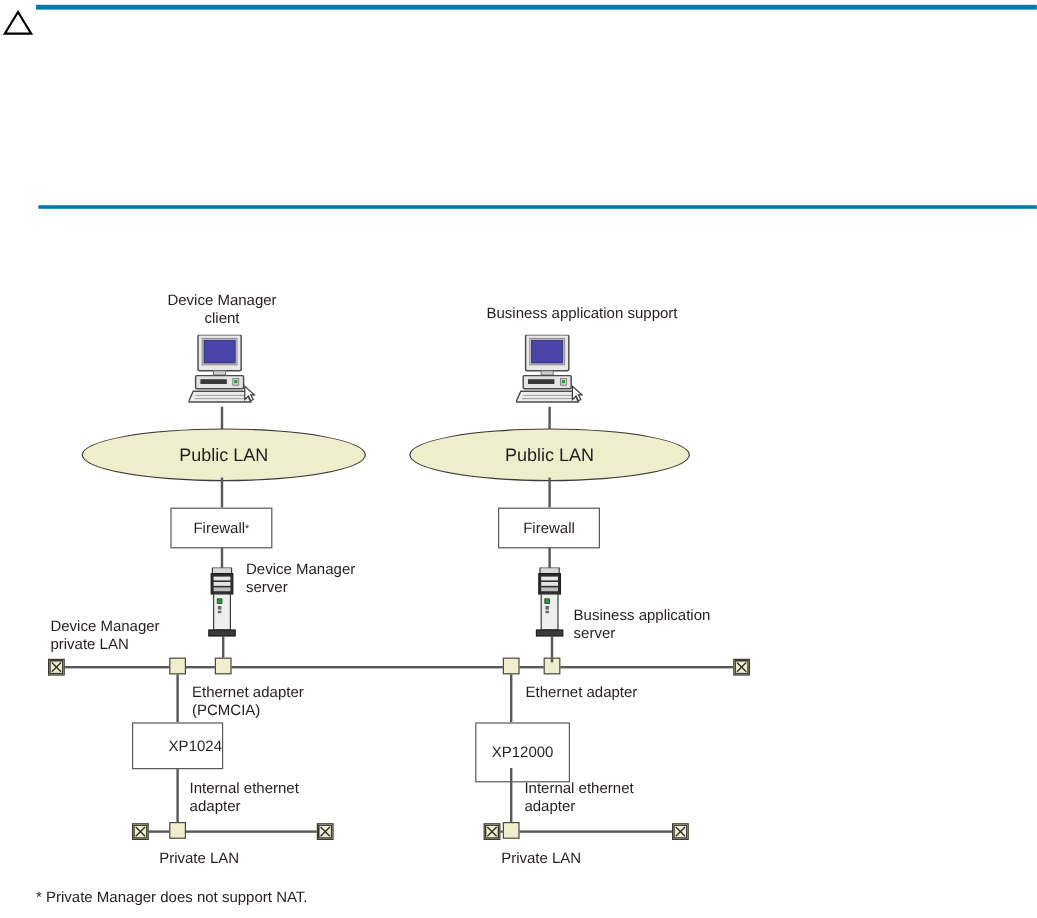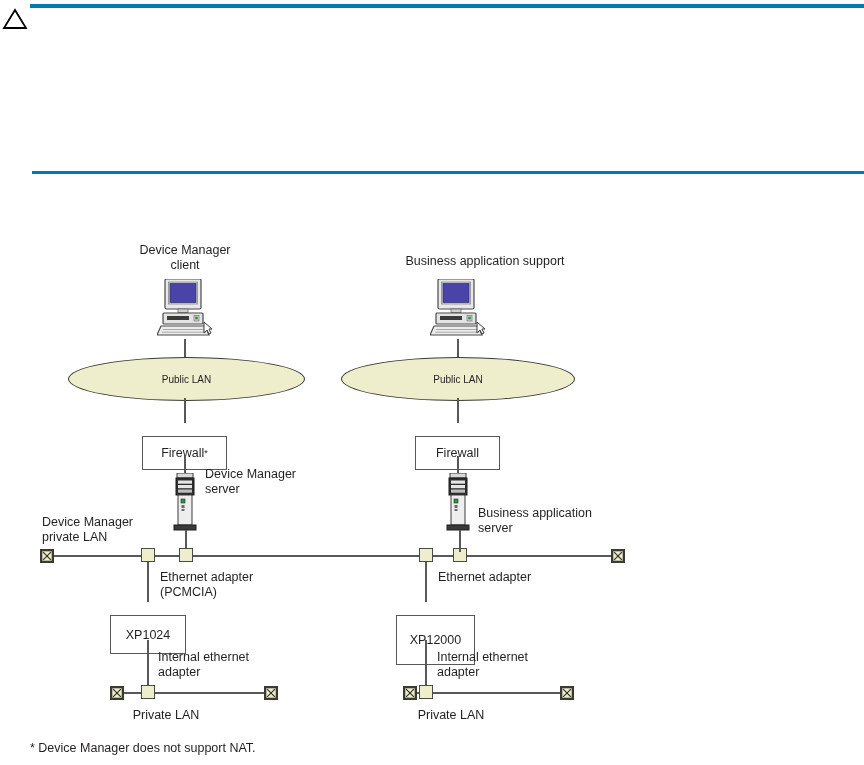--- a/index.html
+++ b/index.html
@@ -57,7 +57,7 @@
     display: flex;
     align-items: center;
     justify-content: center;
-    font-size: 10px;
+    font-size: 15px;
     color: #231f20;
   }
 

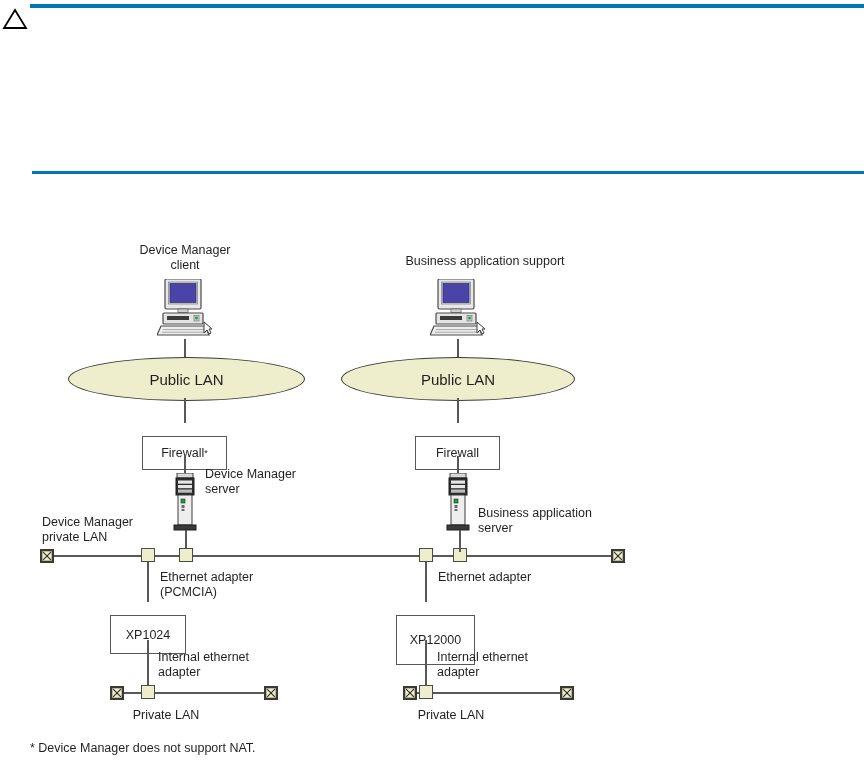--- a/index.html
+++ b/index.html
@@ -71,7 +71,6 @@
     font-size: 12.5px;
     color: #231f20;
     box-sizing: border-box;
-    margin-top: 13px;
   }
   .box .sup {
     font-size: 9px;

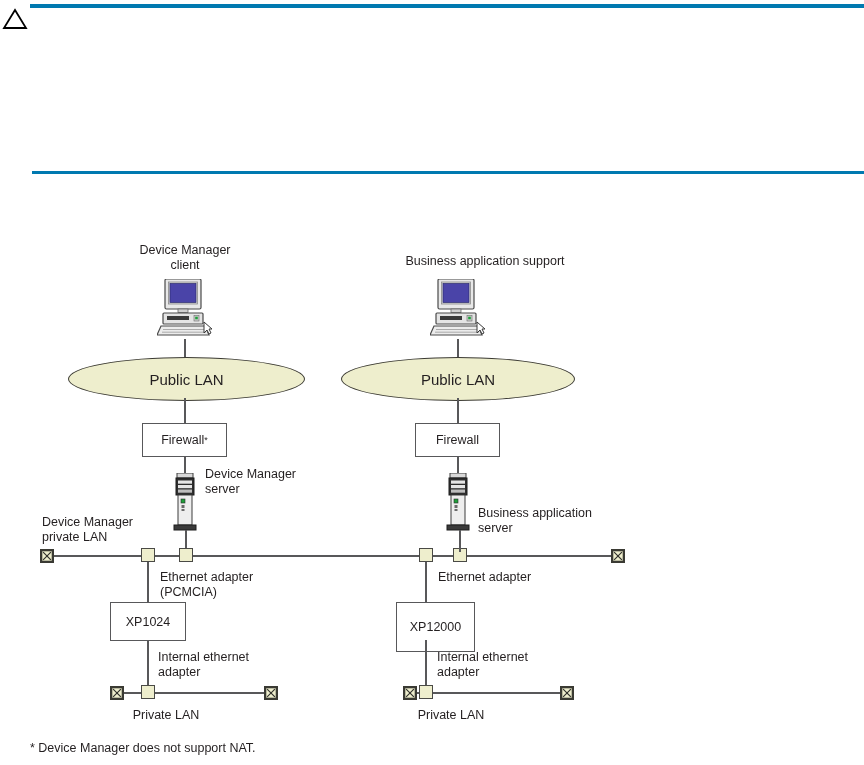--- a/index.html
+++ b/index.html
@@ -203,7 +203,7 @@
 
 <div class="line vline" style="left:147px; top:562px; height:40px;"></div>
 
-<div class="box" style="left:110px; top:602px; width:76px; height:39px;">
+<div class="box" style="left:110px; top:602px; width:76px; height:39px;justify-content:flex-end;">
   <span>XP1024</span>
 </div>
 

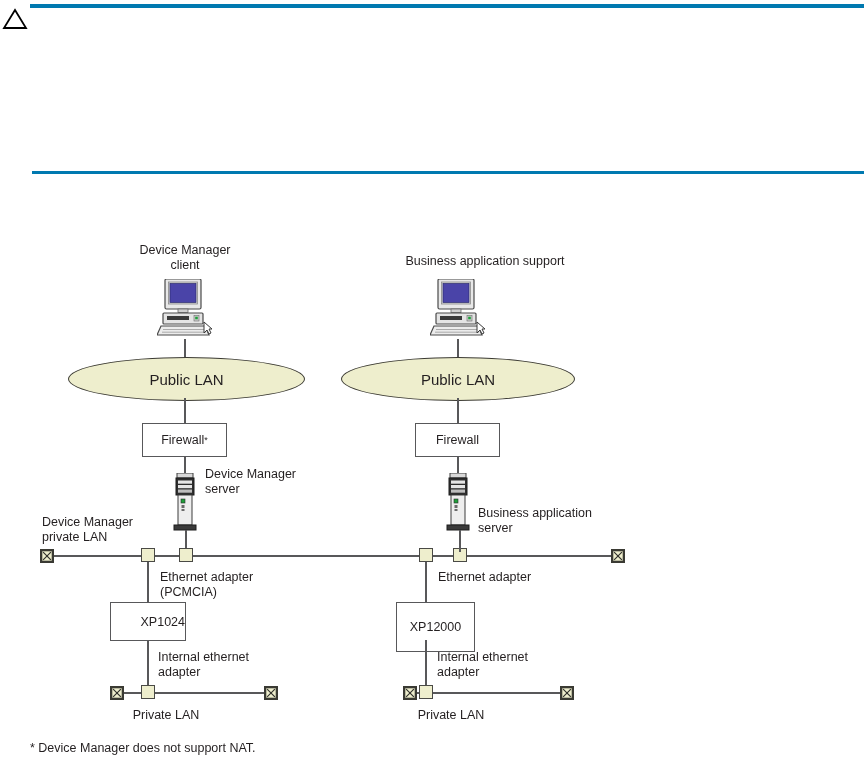--- a/index.html
+++ b/index.html
@@ -311,6 +311,6 @@
 
 <div class="label center" style="left:386px; top:708px; width:130px;">Private LAN</div>
 
-<div class="footnote" style="left:30px; top:741px;">* Device Manager does not support NAT.</div>
+<div class="footnote" style="left:30px; top:741px;">* Private Manager does not support NAT.</div>
 
 </body></html>

